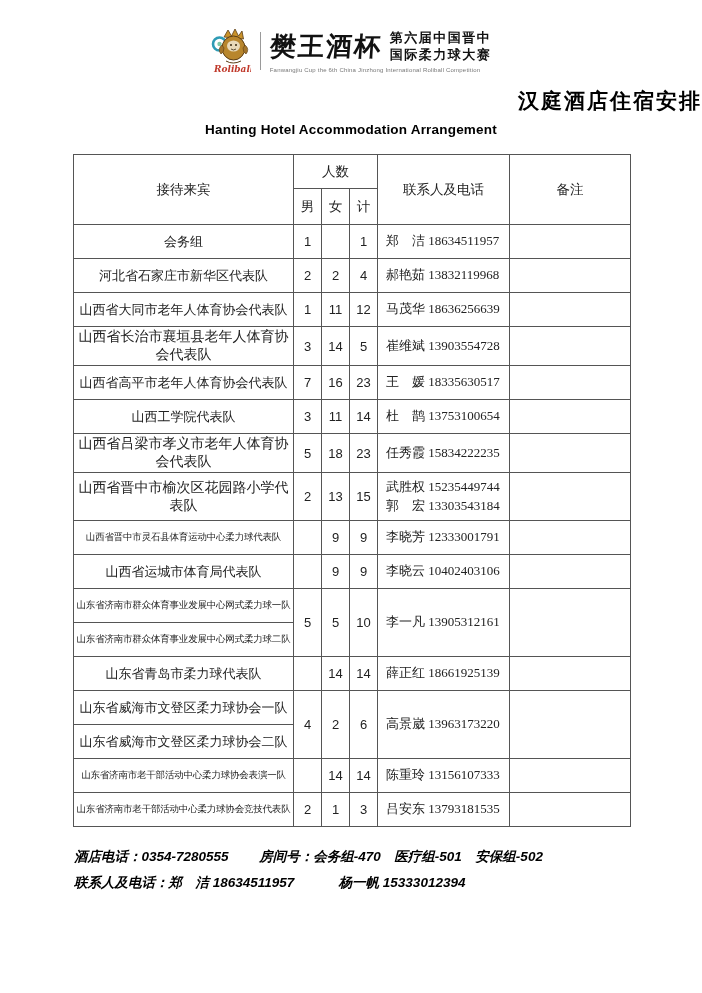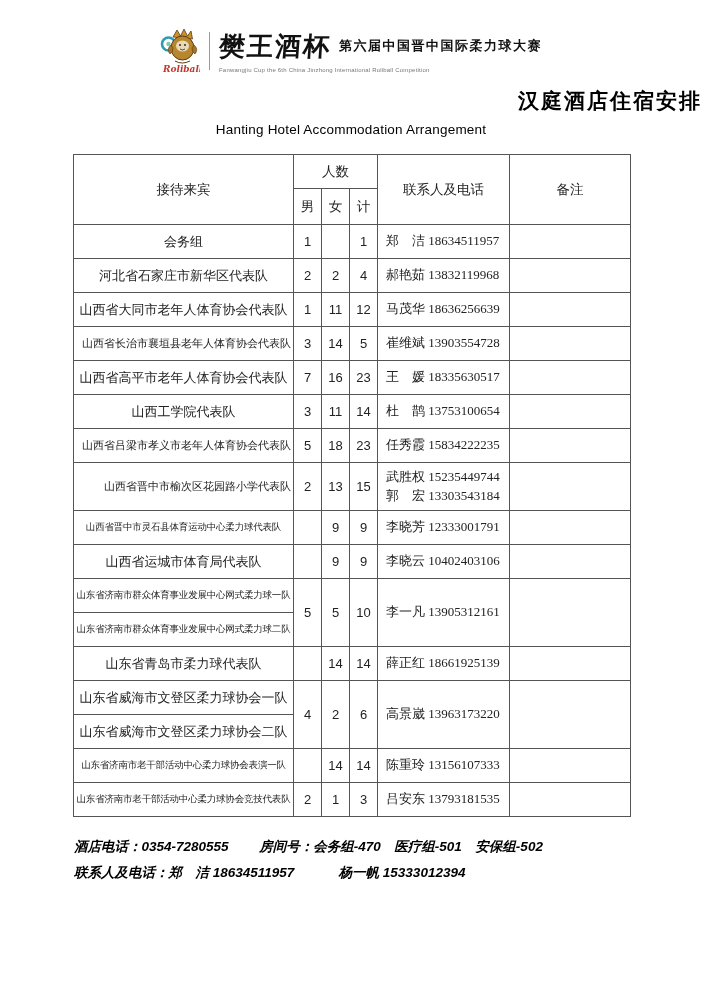--- a/index.html
+++ b/index.html
@@ -22,7 +22,7 @@
     font-weight:900;font-size:26px;color:#111;transform:skewX(-4deg);
     letter-spacing:2px;white-space:nowrap;
   }
-  .event-lines{display:flex;flex-direction:row;line-height:1.25;}
+  .event-lines{display:flex;flex-direction:column;line-height:1.25;}
   .event-line{font-size:13px;font-weight:bold;color:#111;letter-spacing:1.5px;white-space:nowrap;}
   .event-english{font-size:6px;color:#777;margin-top:3px;letter-spacing:.2px;white-space:nowrap;}
 

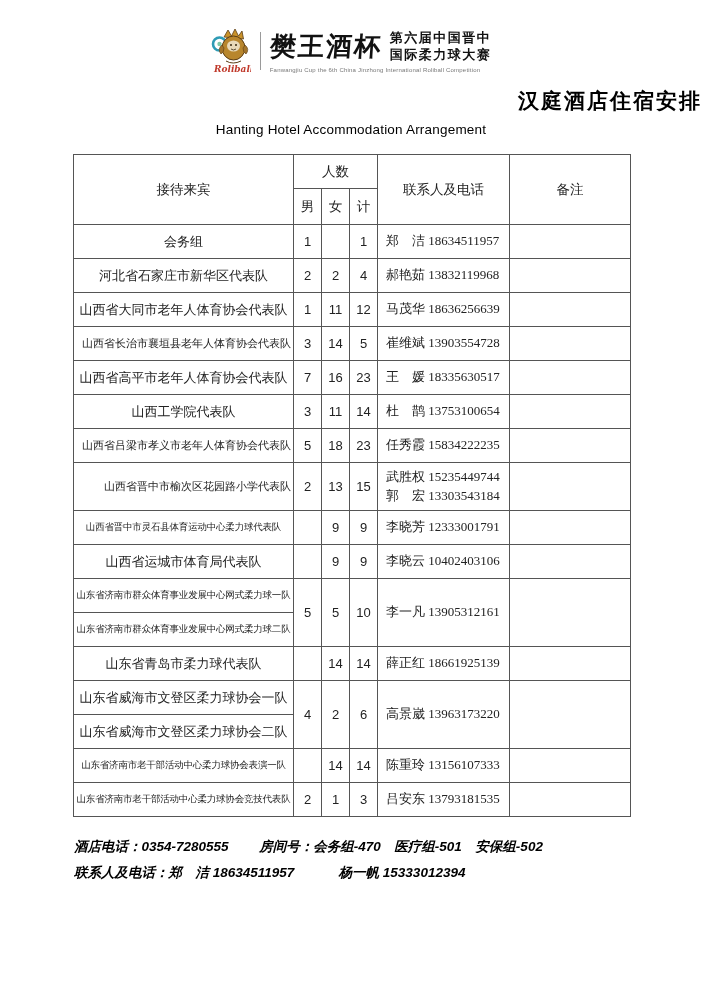--- a/index.html
+++ b/index.html
@@ -28,7 +28,7 @@
 
   
   .title{ text-align:right;font-size:21px;font-weight:bold;color:#000;margin-top:12px;letter-spacing:2px;}
-  .subtitle{text-align:center;font-size:13.5px;font-weight:normal;color:#000;margin-top:7px;letter-spacing:.2px;}
+  .subtitle{text-align:center;font-size:13.5px;font-weight:bold;color:#000;margin-top:7px;letter-spacing:.2px;}
 
   
   .table-wrap{margin:17px 0 0 73px;}

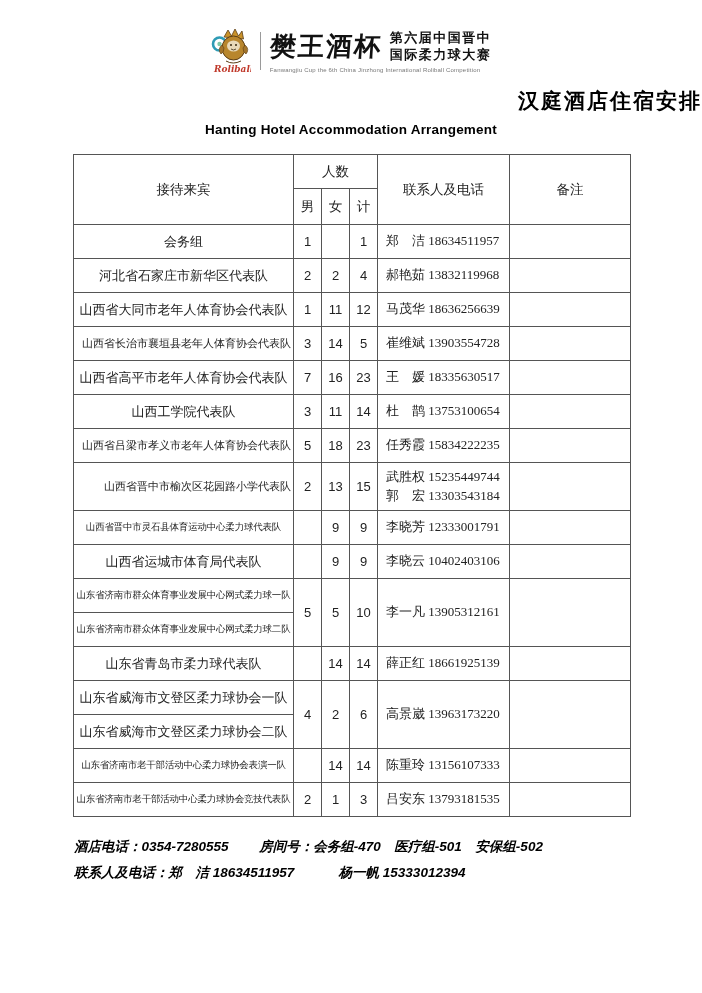--- a/index.html
+++ b/index.html
@@ -45,7 +45,7 @@
   tr.data td{height:31px;}
   tr.data.tall td{height:45px;}
   td.contact{text-align:left;padding-left:8px;white-space:pre-line;line-height:1.45;font-family:Liberation Serif, serif;}
-  td.team.m{font-size:11px;text-align:right;}
+  td.team.m{font-size:14px;}
   td.team.s{font-size:9.5px;letter-spacing:-.2px;}
 
   

